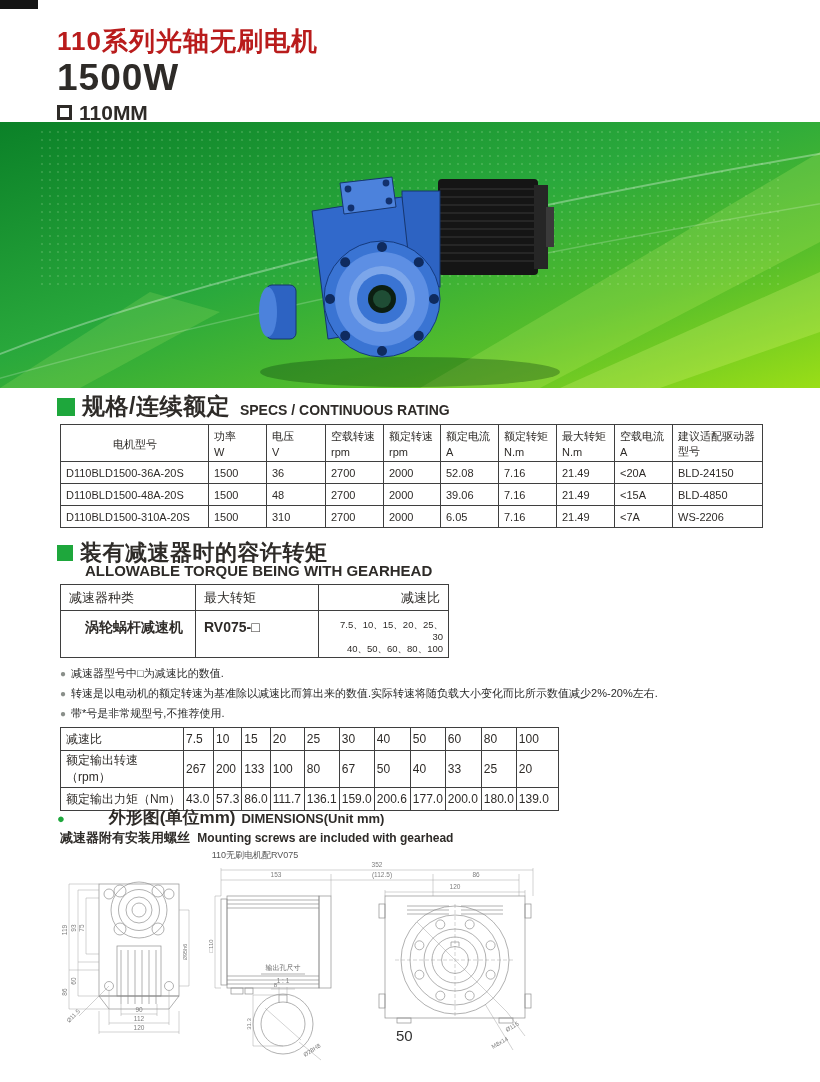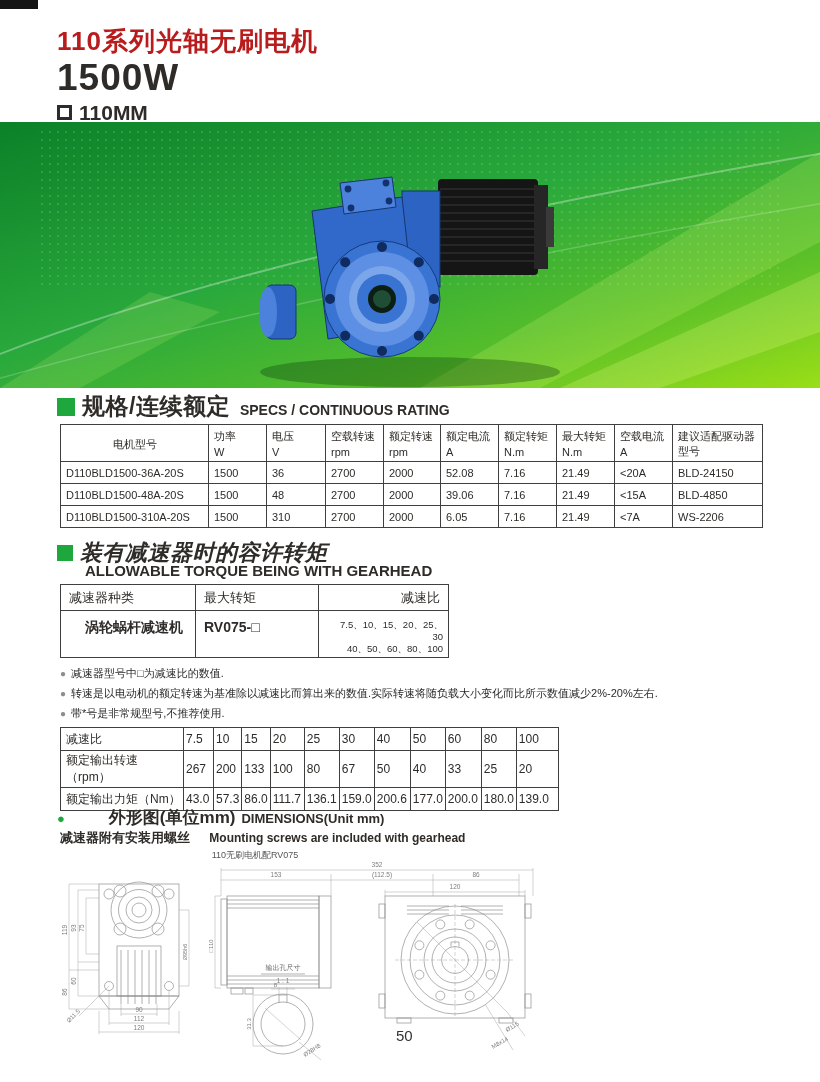--- a/index.html
+++ b/index.html
@@ -244,7 +244,7 @@
     </tbody>
   </table>
 
-  <div class="sec" style="left:57px; top:538px;font-style:italic;">
+  <div class="sec" style="left:57px; top:538px;">
     <span class="green-sq" style="width:16px;height:16px;"></span>
     <span class="sec-cn" style="font-size:22px;">装有减速器时的容许转矩</span>
   </div>

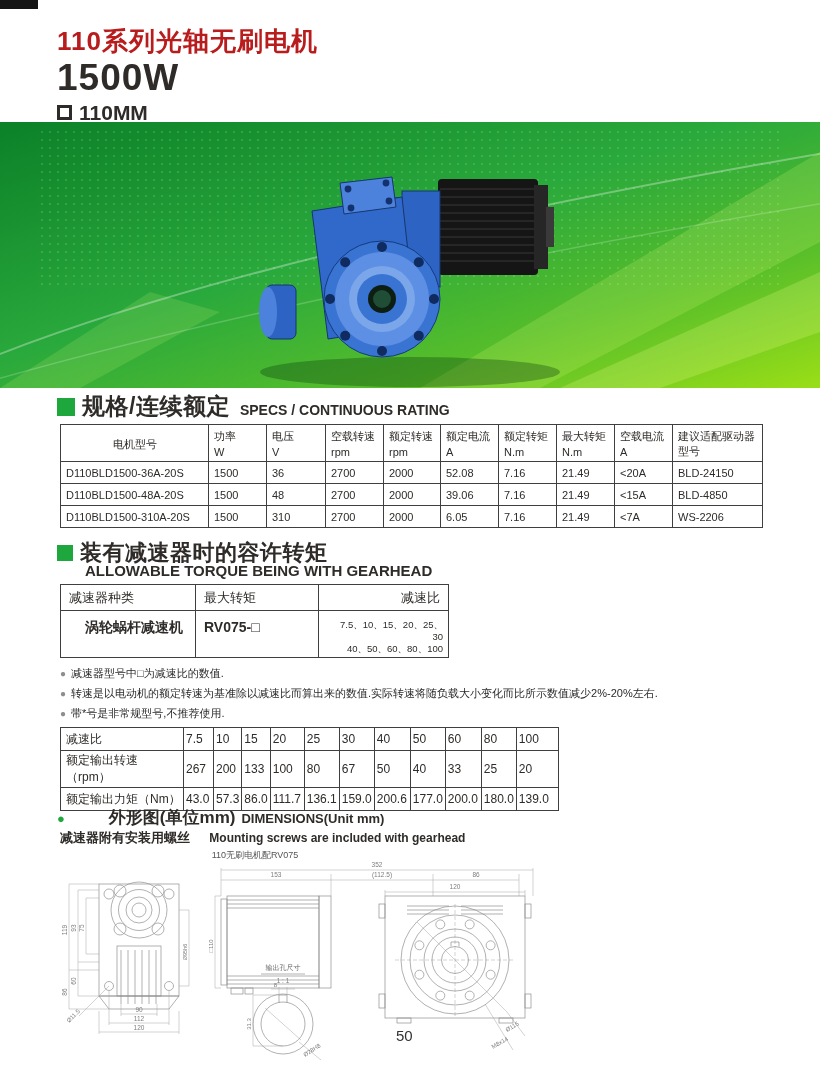--- a/index.html
+++ b/index.html
@@ -59,7 +59,7 @@
   .dim-en { font-size:13px; font-weight:bold; margin-left:6px; }
   .dim-sub { position:absolute; left:60px; top:829px; font-size:12px; }
   .dim-sub .cn { font-size:13px; font-weight:bold; }
-  .dim-sub .en { font-weight:600; margin-left:16px; }
+  .dim-sub .en { font-weight:600; margin-left:4px; }
 
   .drawing { position:absolute; left:55px; top:846px; }
   .page-num { position:absolute; left:396px; top:1027px; font-size:15px; color:#333; z-index:5; }

